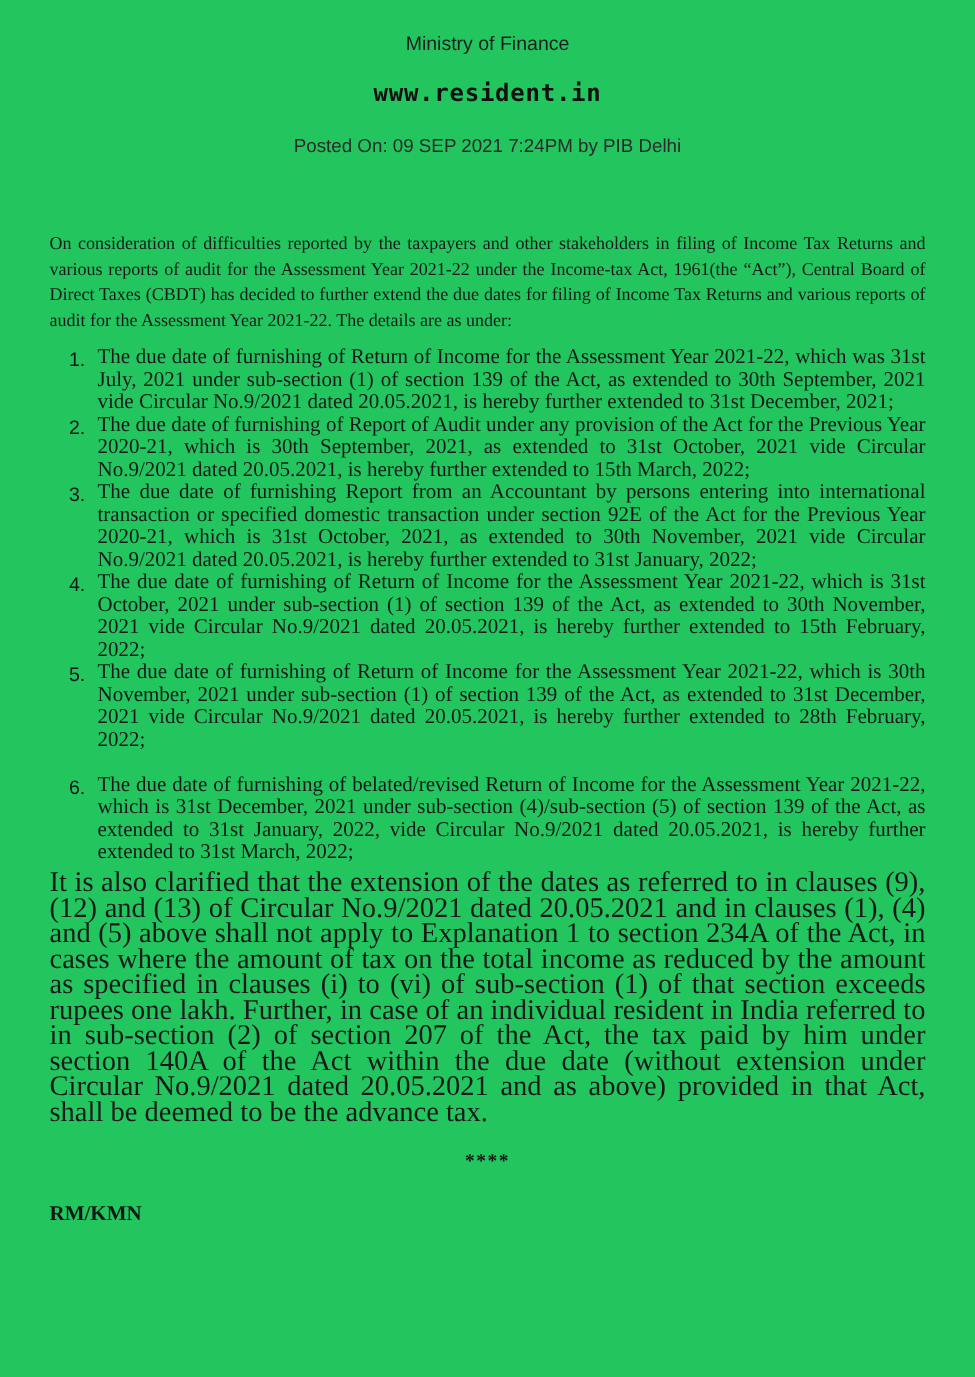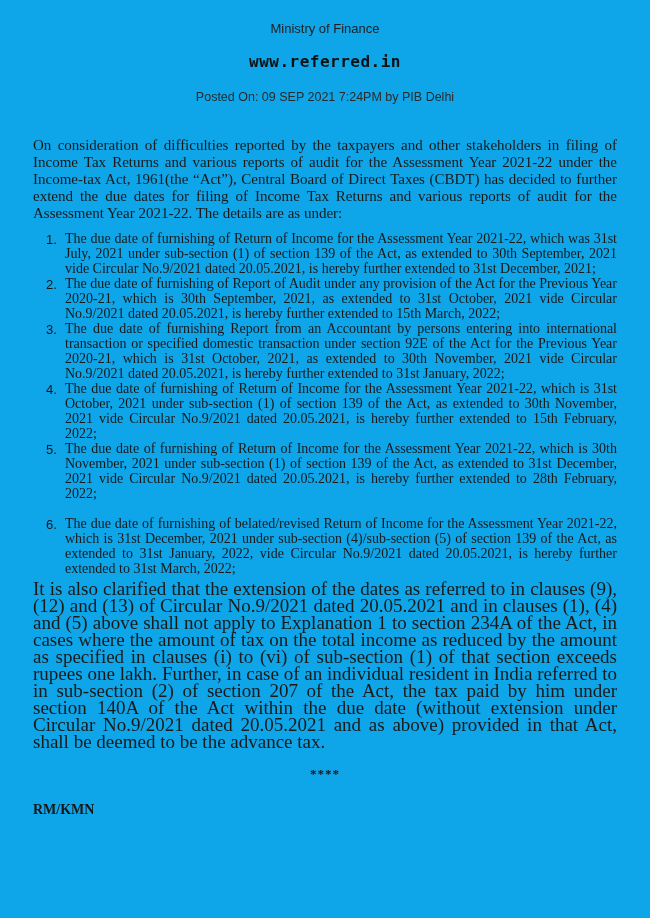--- a/index.html
+++ b/index.html
@@ -15,7 +15,7 @@
     width: 650px;
     height: 918px;
     padding: 0 33px;
-    background: #0ea5e9;
+    background: #22c55e;
   }
   .ministry {
     padding-top: 21px;

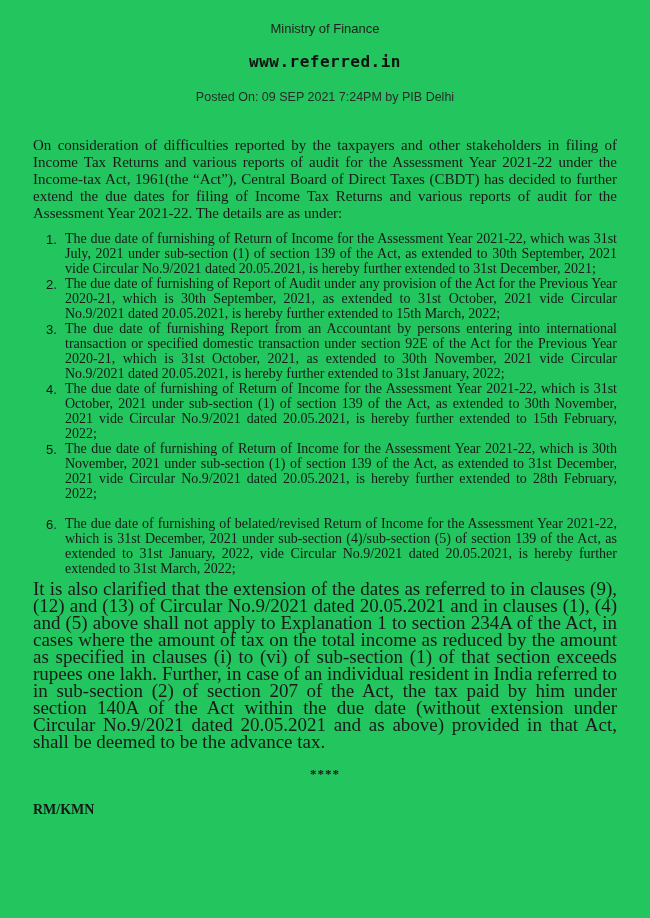--- a/index.html
+++ b/index.html
@@ -115,7 +115,7 @@
   <div class="ministry">Ministry of Finance</div>
 
 
-  <div class="site-link">www.referred.in</div>
+  <div class="site-link">www.resident.in</div>
 
   <div class="posted-on">Posted On: 09 SEP 2021 7:24PM by PIB Delhi</div>
 

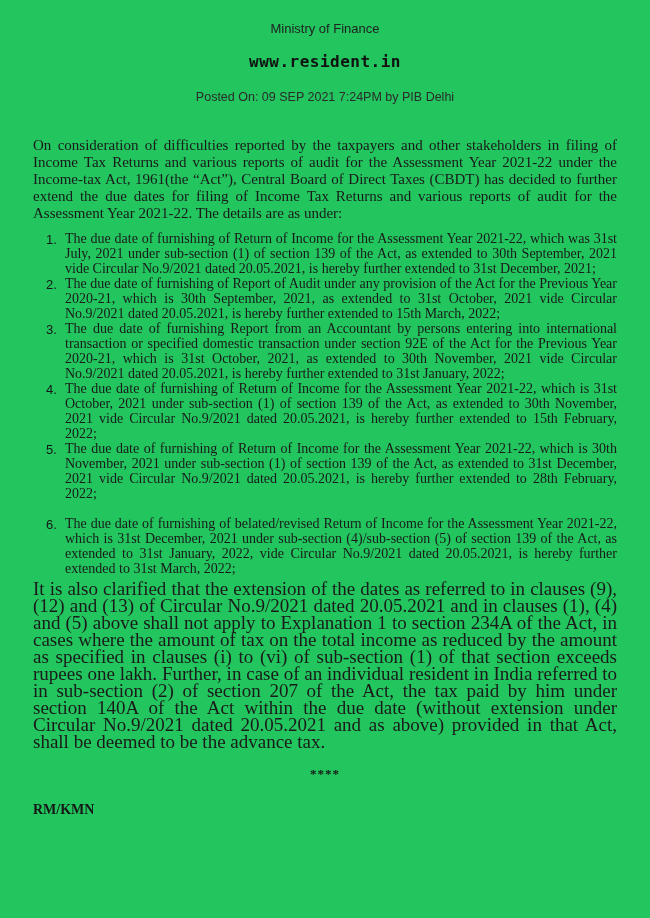--- a/index.html
+++ b/index.html
@@ -51,9 +51,9 @@
     color: #2b2b2b;
   }
   .intro {
-    margin-top: 33px;
+    margin-top: 50px;
     text-align: justify;
-    font-size: 15px;
+    font-size: 12px;
     line-height: 17px;
   }
   .due-list {

